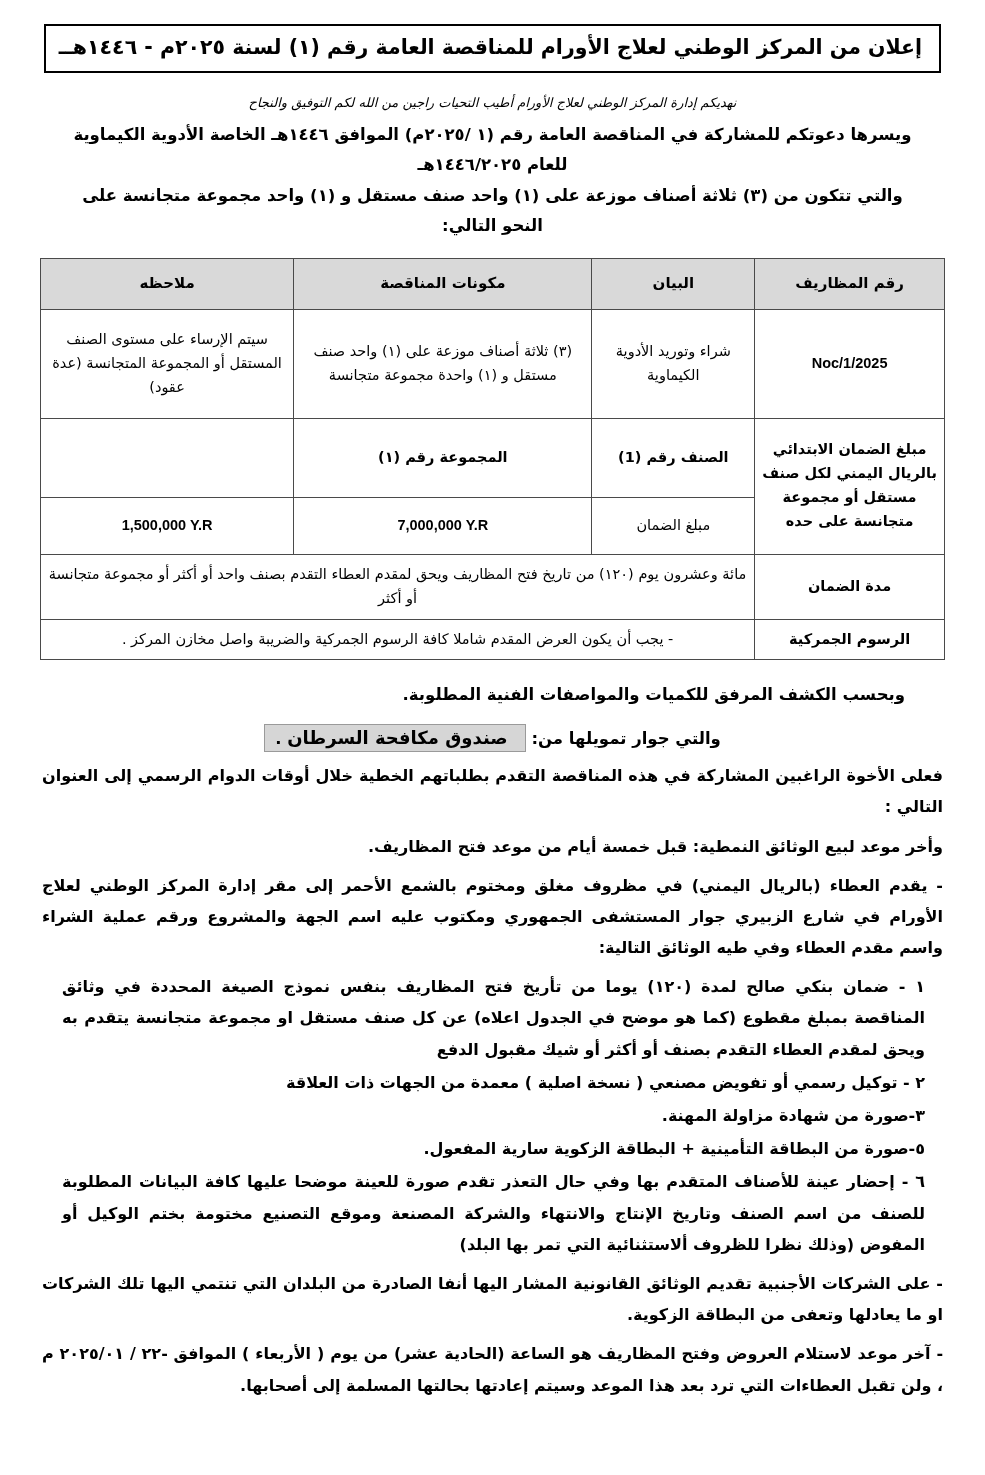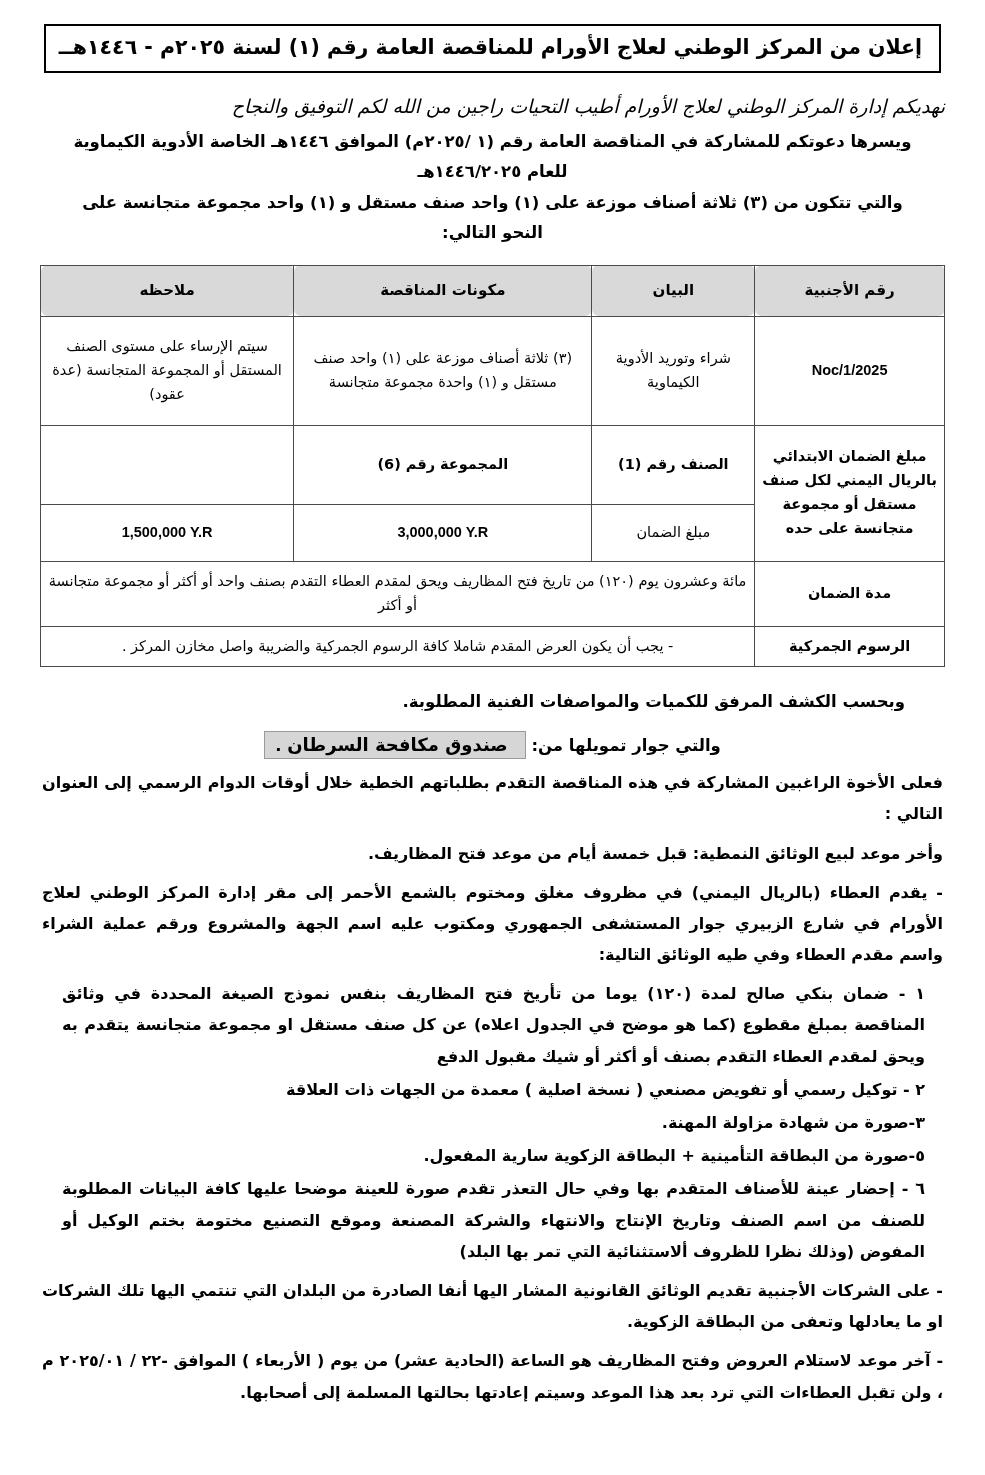--- a/index.html
+++ b/index.html
@@ -34,8 +34,8 @@
     letter-spacing: 0;
   }
   .greeting {
-    text-align: right;
-    font-size: 19px;
+    text-align: center;
+    font-size: 13px;
     margin: 22px 0 6px 0;
     font-style: italic;
     font-family: "DejaVu Serif", "Liberation Serif", serif;

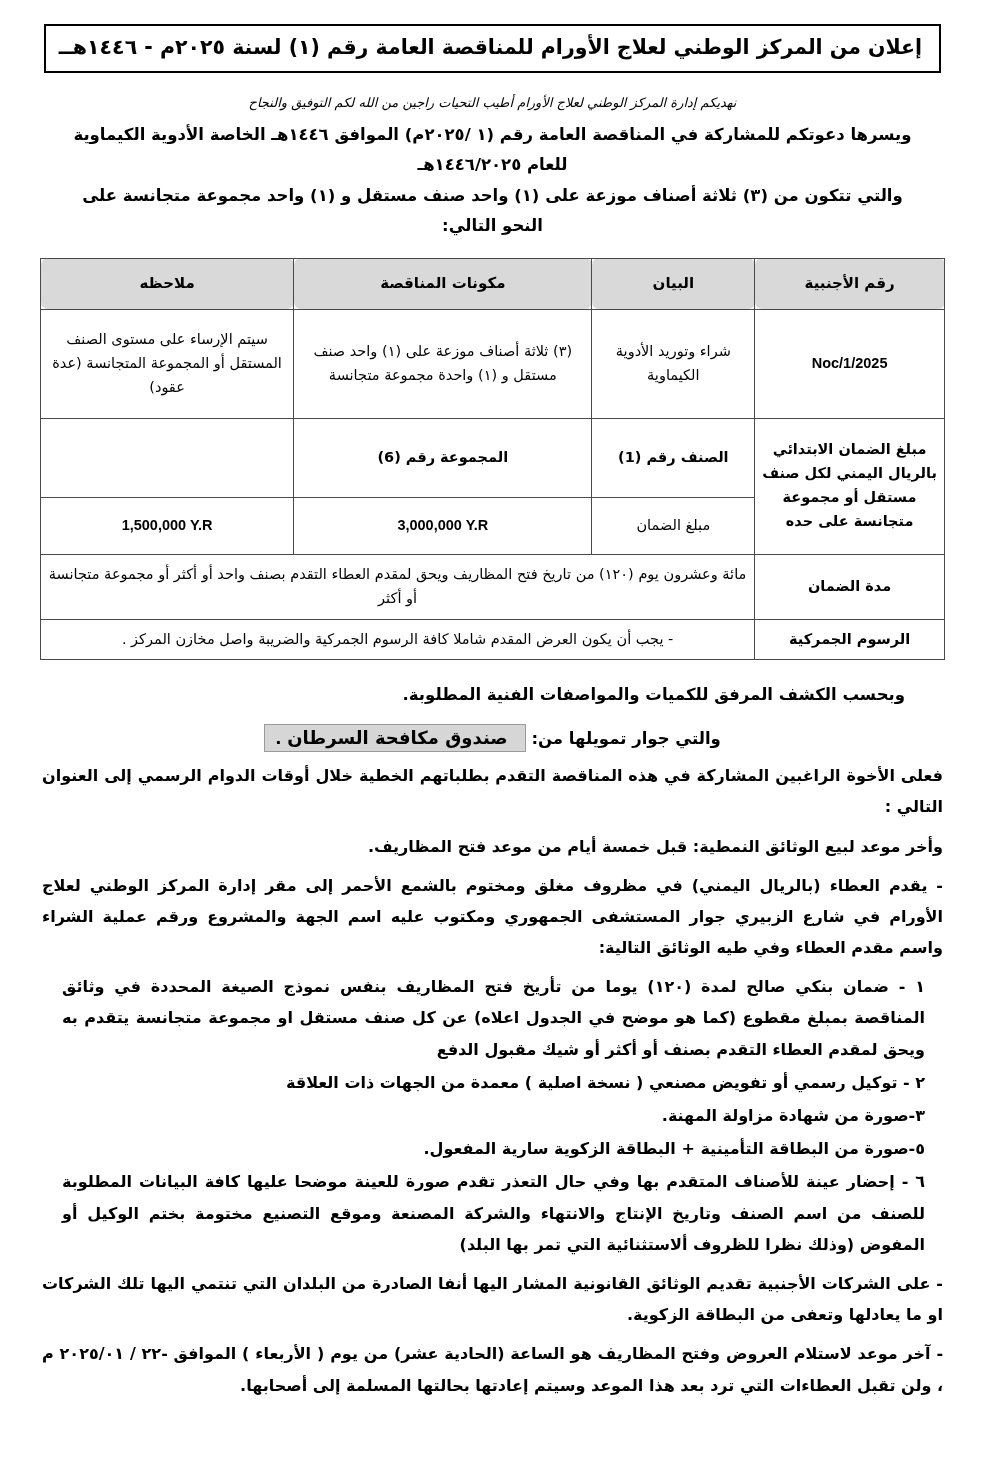--- a/index.html
+++ b/index.html
@@ -72,7 +72,6 @@
     font-weight: bold;
     font-size: 15px;
     height: 34px;
-    border-radius: 7px;
   }
   .row-h-1 td { height: 92px; }
   .row-h-2 td { height: 62px; }

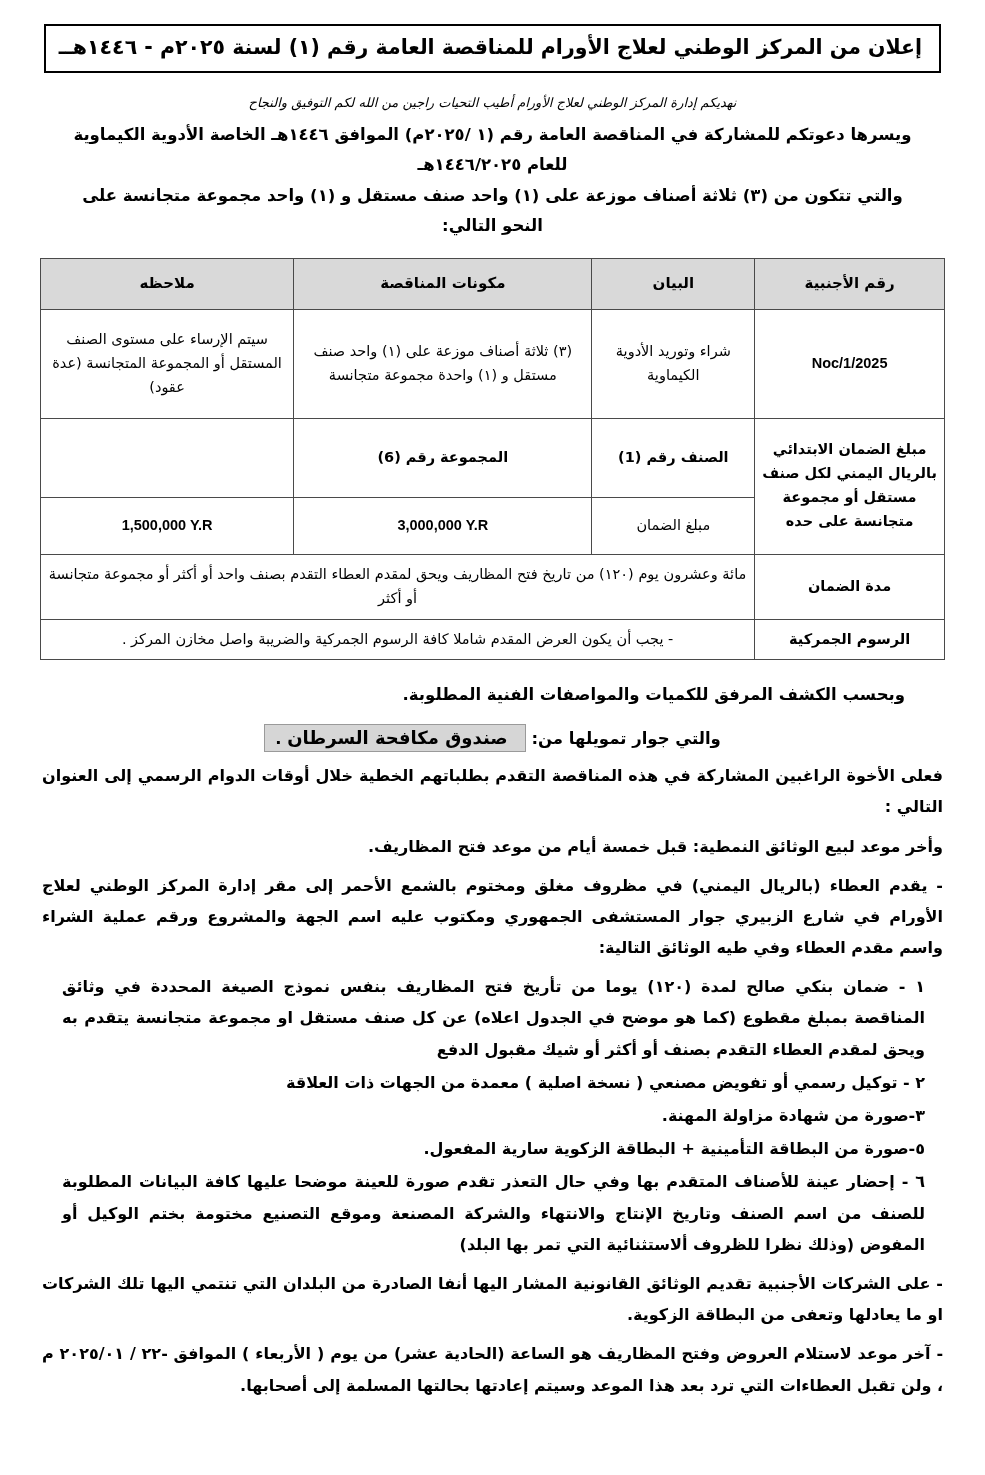--- a/index.html
+++ b/index.html
@@ -178,7 +178,7 @@
     </colgroup>
     <thead>
       <tr>
-        <td>رقم الأجنبية</td>
+        <td>رقم المظاريف</td>
         <td>البيان</td>
         <td>مكونات المناقصة</td>
         <td>ملاحظه</td>

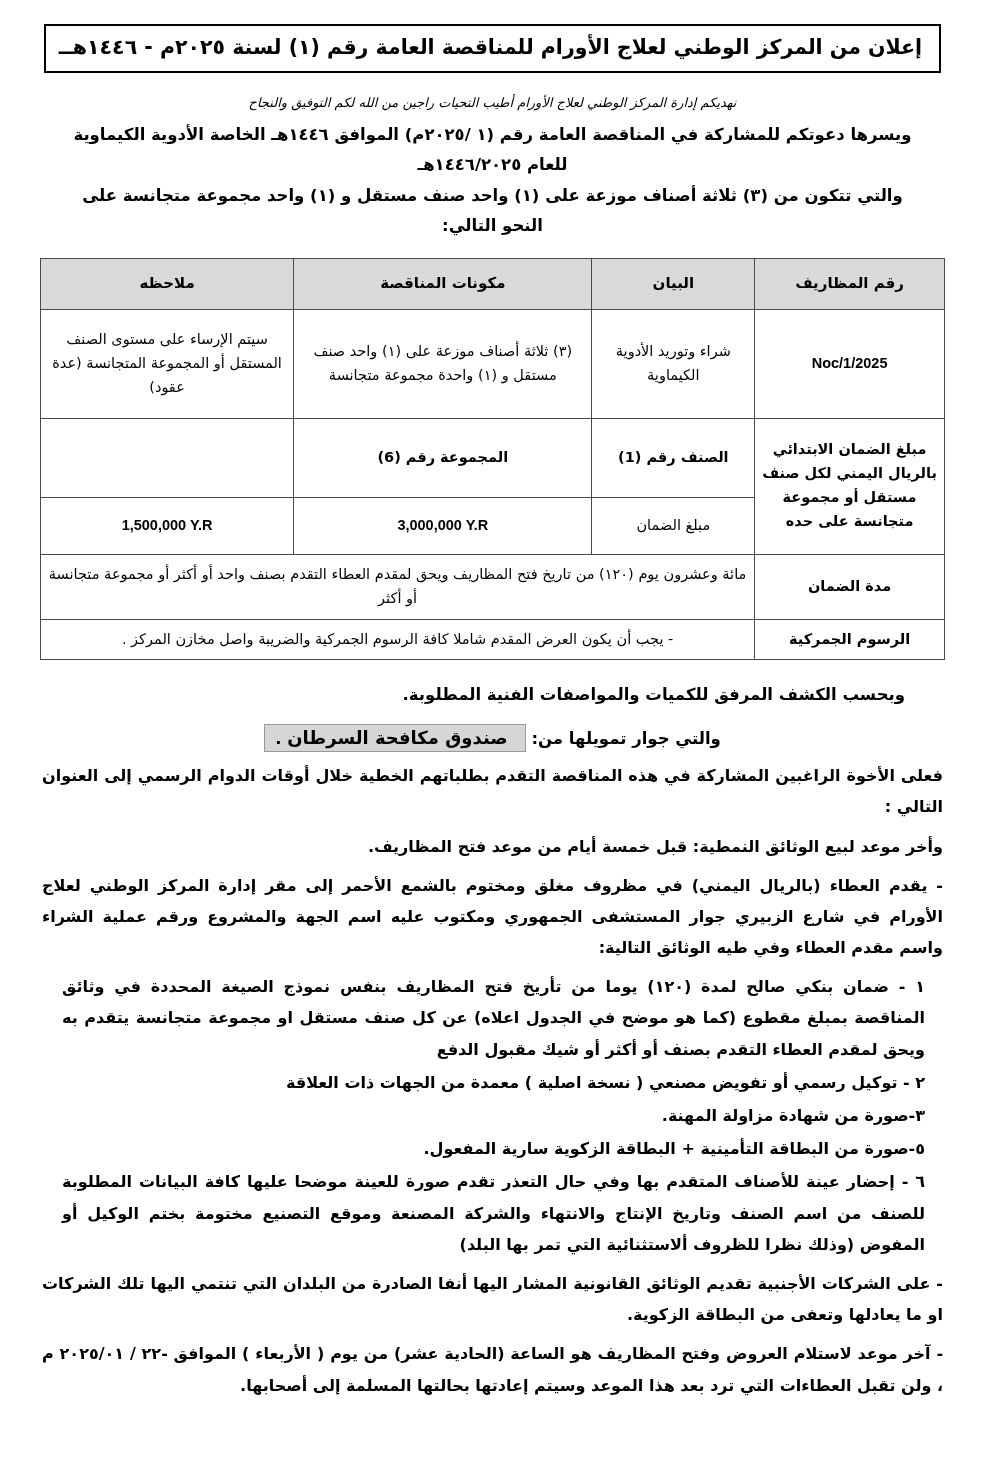--- a/index.html
+++ b/index.html
@@ -194,7 +194,7 @@
       <tr class="row-h-2">
         <td class="label-cell" rowspan="2">مبلغ الضمان الابتدائي بالريال اليمني لكل صنف مستقل أو مجموعة متجانسة على حده</td>
         <td class="num-cell">الصنف رقم (1)</td>
-        <td class="num-cell">المجموعة رقم (6)</td>
+        <td class="num-cell">المجموعة رقم (١)</td>
         <td></td>
       </tr>
       <tr class="row-h-3">

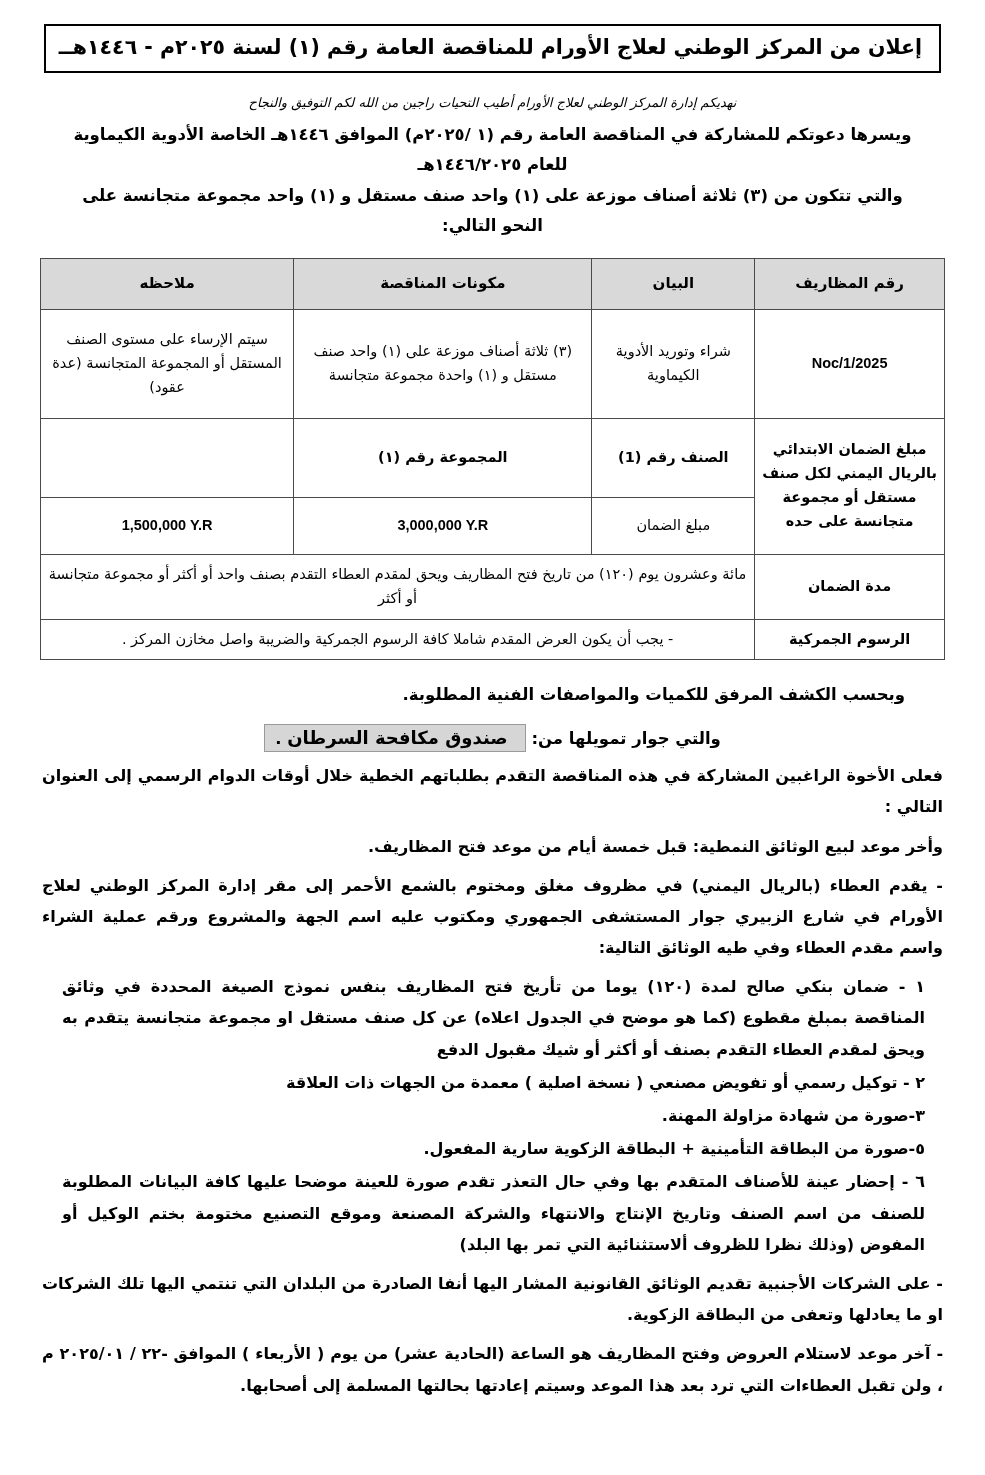--- a/index.html
+++ b/index.html
@@ -199,7 +199,7 @@
       </tr>
       <tr class="row-h-3">
         <td>مبلغ الضمان</td>
-        <td class="money">3,000,000 Y.R</td>
+        <td class="money">7,000,000 Y.R</td>
         <td class="money">1,500,000 Y.R</td>
       </tr>
       <tr>

